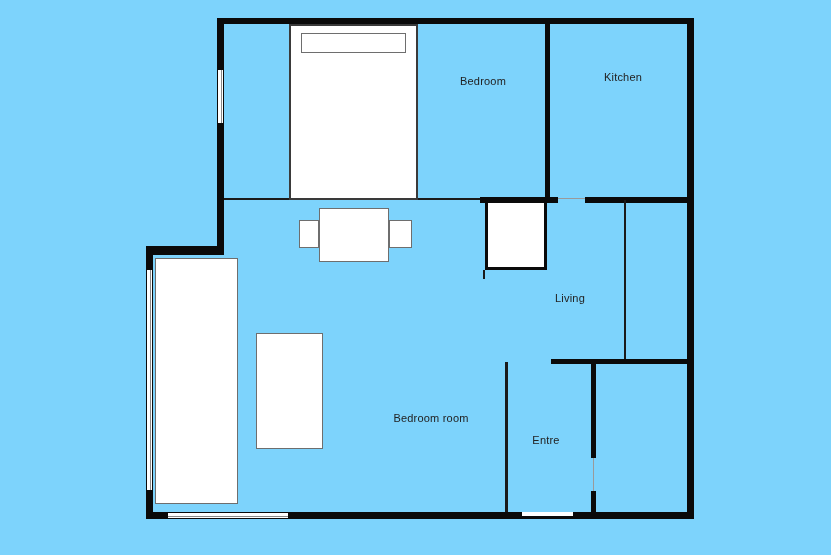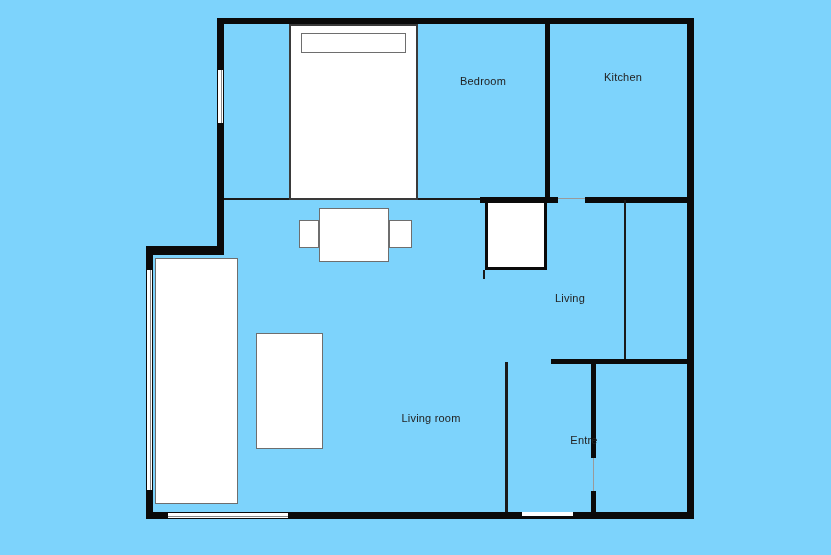--- a/index.html
+++ b/index.html
@@ -118,7 +118,7 @@
   <div class="room-label" style="left:483px; top:81px;">Bedroom</div>
   <div class="room-label" style="left:623px; top:77px;">Kitchen</div>
   <div class="room-label" style="left:570px; top:298px;">Living</div>
-  <div class="room-label" style="left:431px; top:418px;">Living room</div>
+  <div class="room-label" style="left:431px; top:418px;">Bedroom room</div>
   <div class="room-label" style="left:546px; top:440px;margin-left:38px;">Entre</div>
 
 </div>

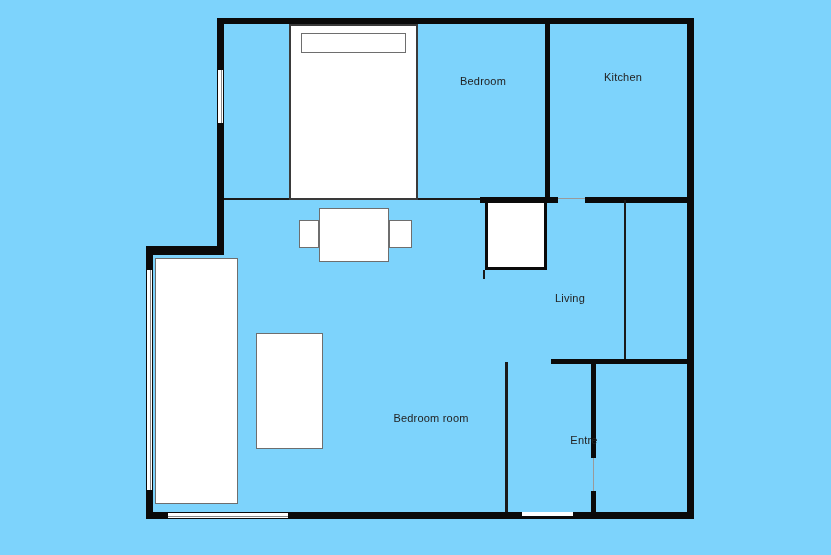--- a/index.html
+++ b/index.html
@@ -119,7 +119,7 @@
   <div class="room-label" style="left:623px; top:77px;">Kitchen</div>
   <div class="room-label" style="left:570px; top:298px;">Living</div>
   <div class="room-label" style="left:431px; top:418px;">Bedroom room</div>
-  <div class="room-label" style="left:546px; top:440px;margin-left:38px;">Entre</div>
+  <div class="room-label" style="left:546px; top:440px;">Entre</div>
 
 </div>
 

